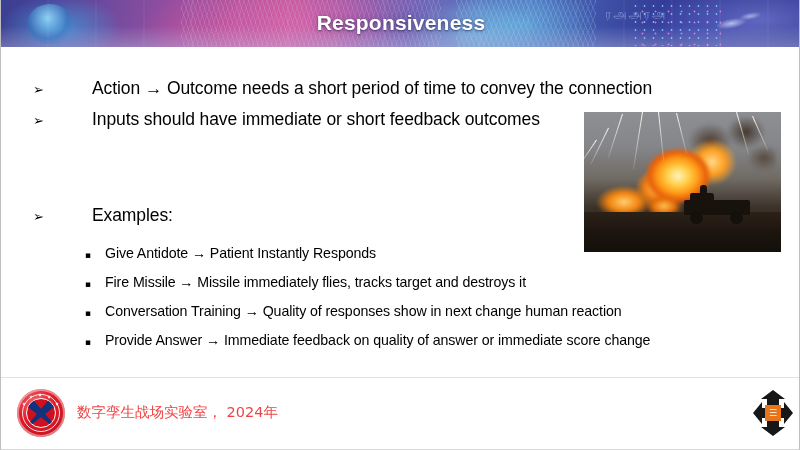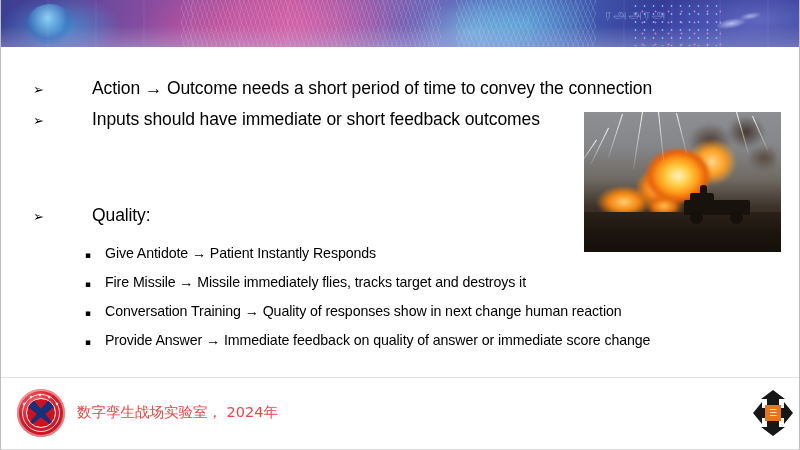--- a/index.html
+++ b/index.html
@@ -333,6 +333,7 @@
   </div>
   <div id="banner-underline"></div>
 
+  <div id="slide-title">Responsiveness</div>
 
   <div id="body">
 

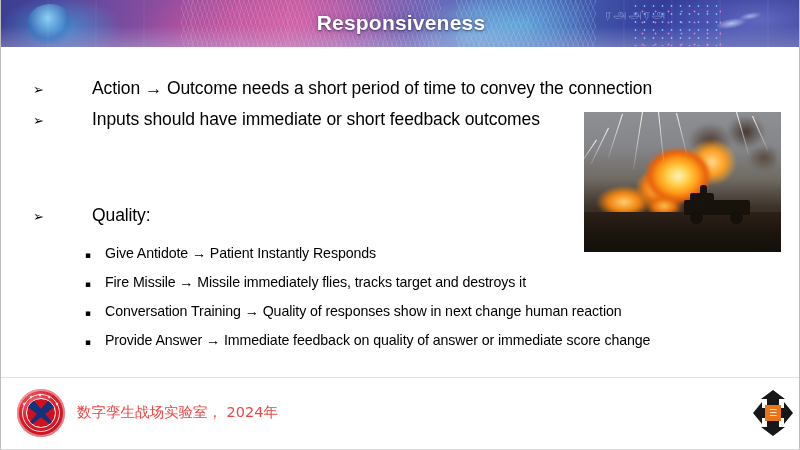--- a/index.html
+++ b/index.html
@@ -349,7 +349,7 @@
 
     <div class="lvl1" style="left:32px; top:158px;">
       <span class="marker">➢</span>
-      <span class="txt">Quality:</span>
+      <span class="txt">Examples:</span>
     </div>
 
     <div class="lvl2" style="left:84px; top:198px;">

